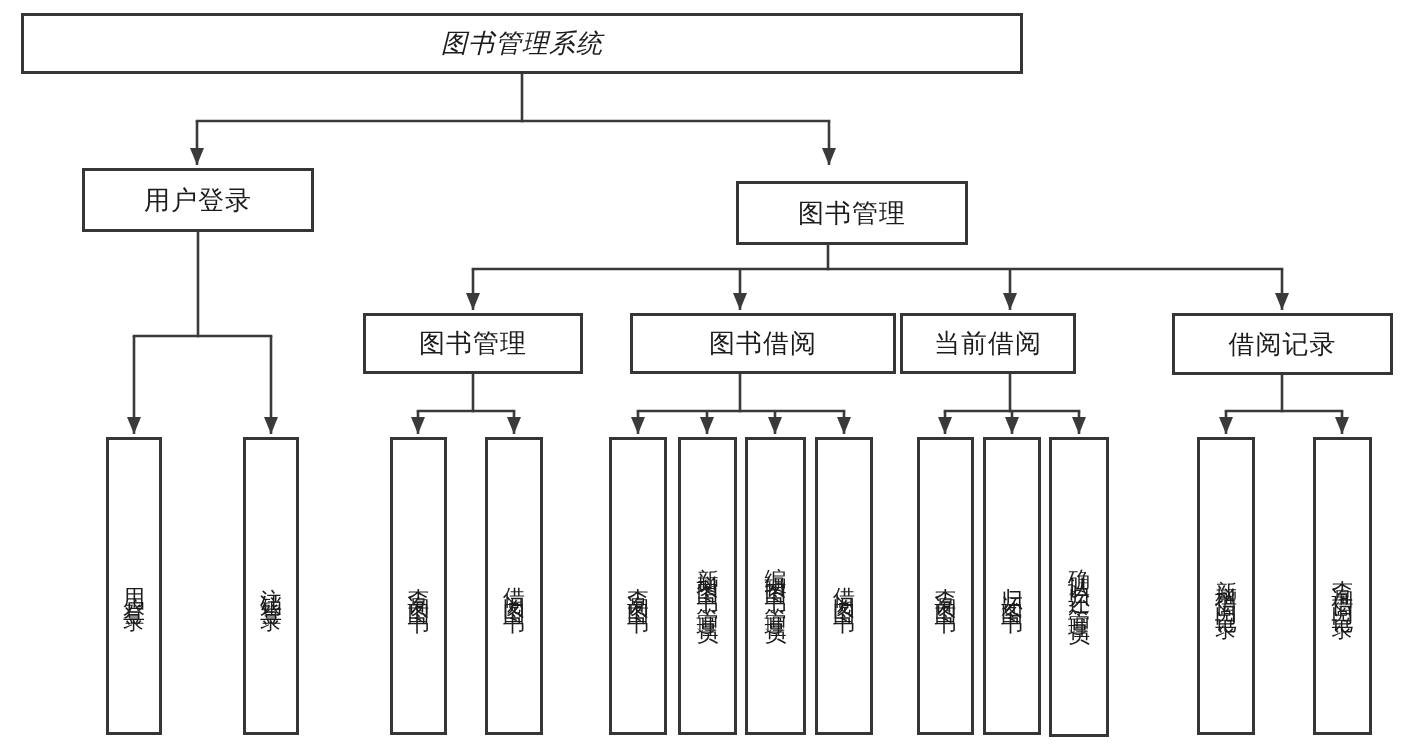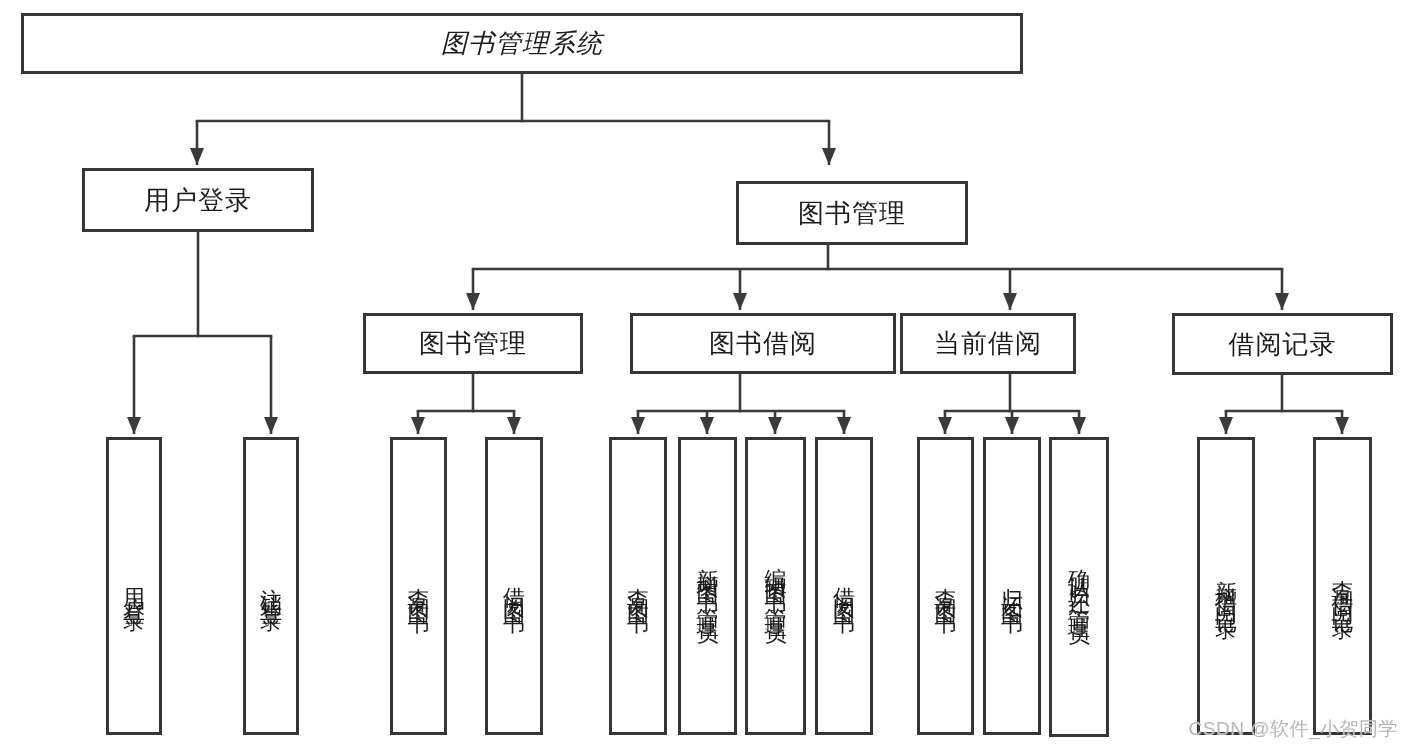--- a/index.html
+++ b/index.html
@@ -144,7 +144,6 @@
   <div class="node v" style="left:1197px; top:437px; width:58px; height:298px;">新增借阅记录</div>
   <div class="node v" style="left:1313px; top:437px; width:59px; height:298px;">查询借阅记录</div>
 
-  <div class="watermark">CSDN @软件_小贺同学</div>
 
 </div>
 

